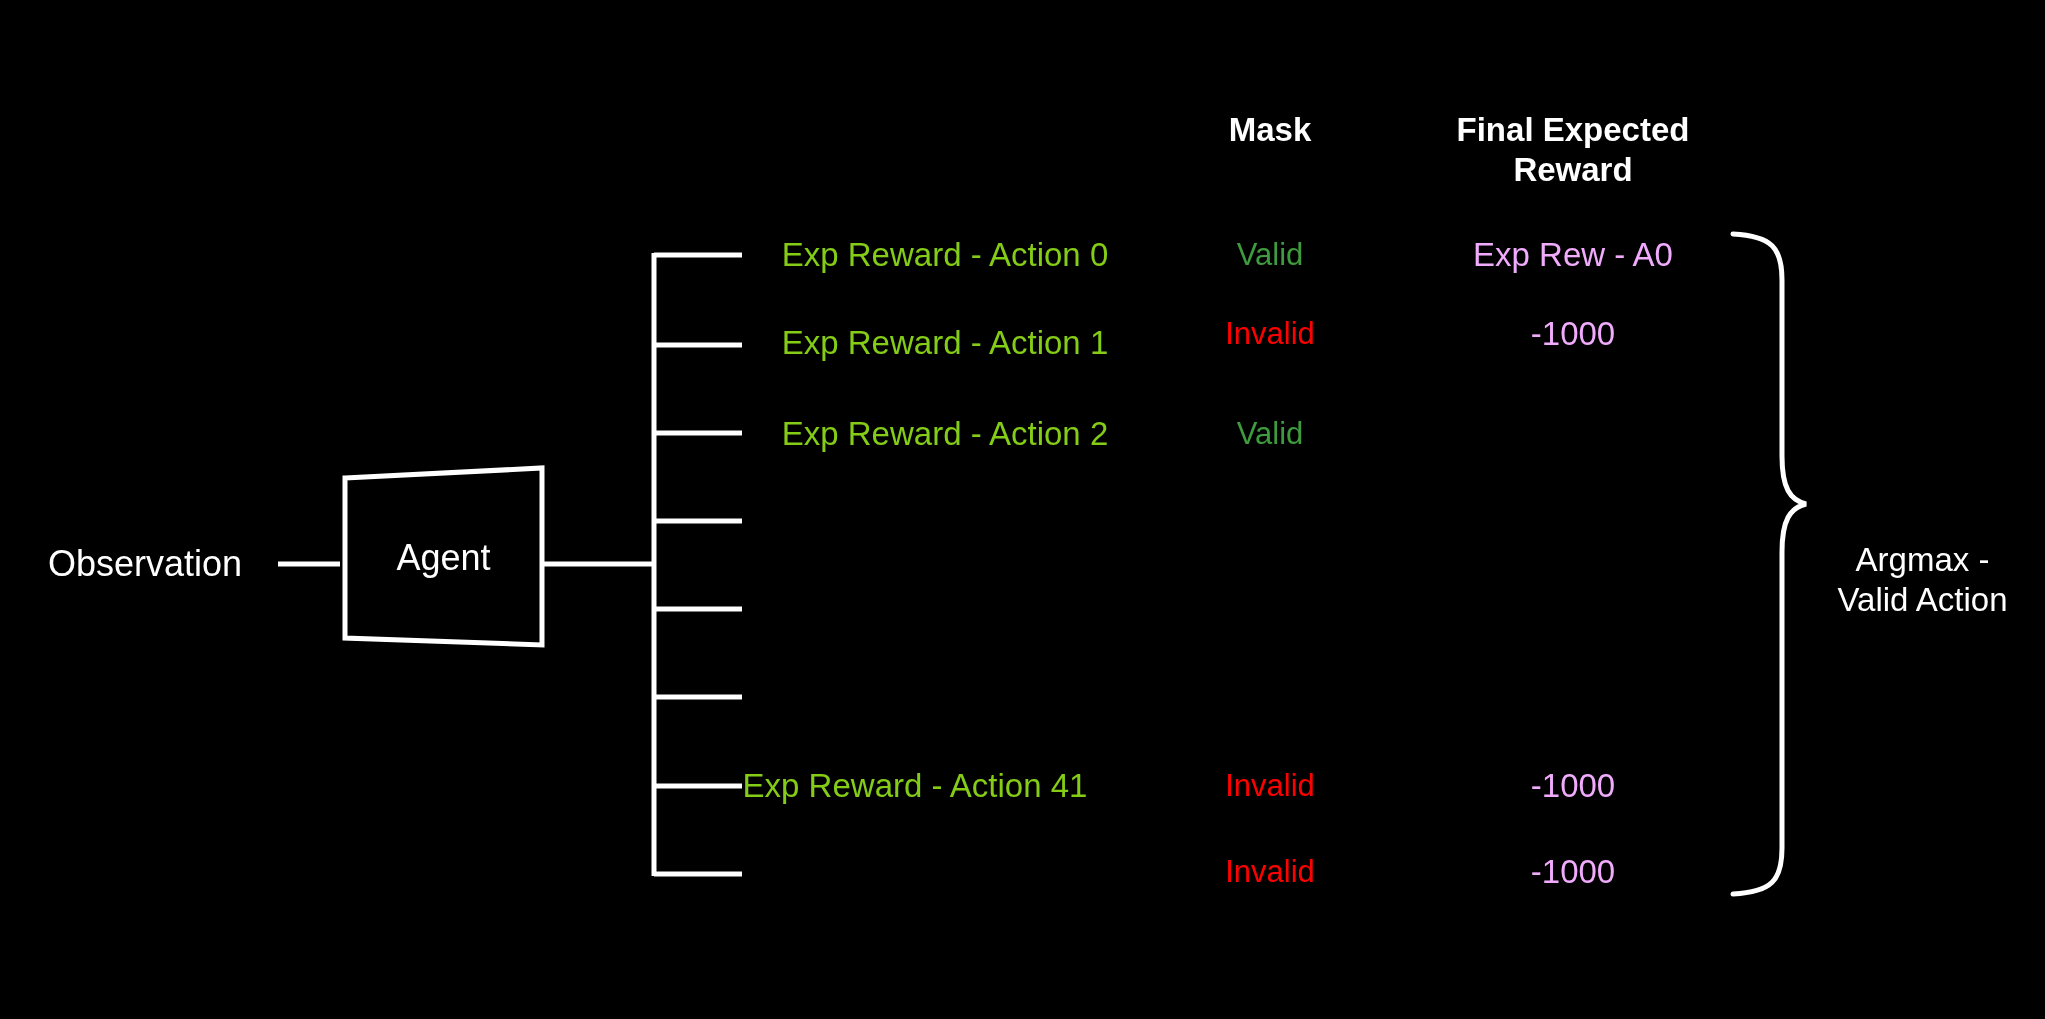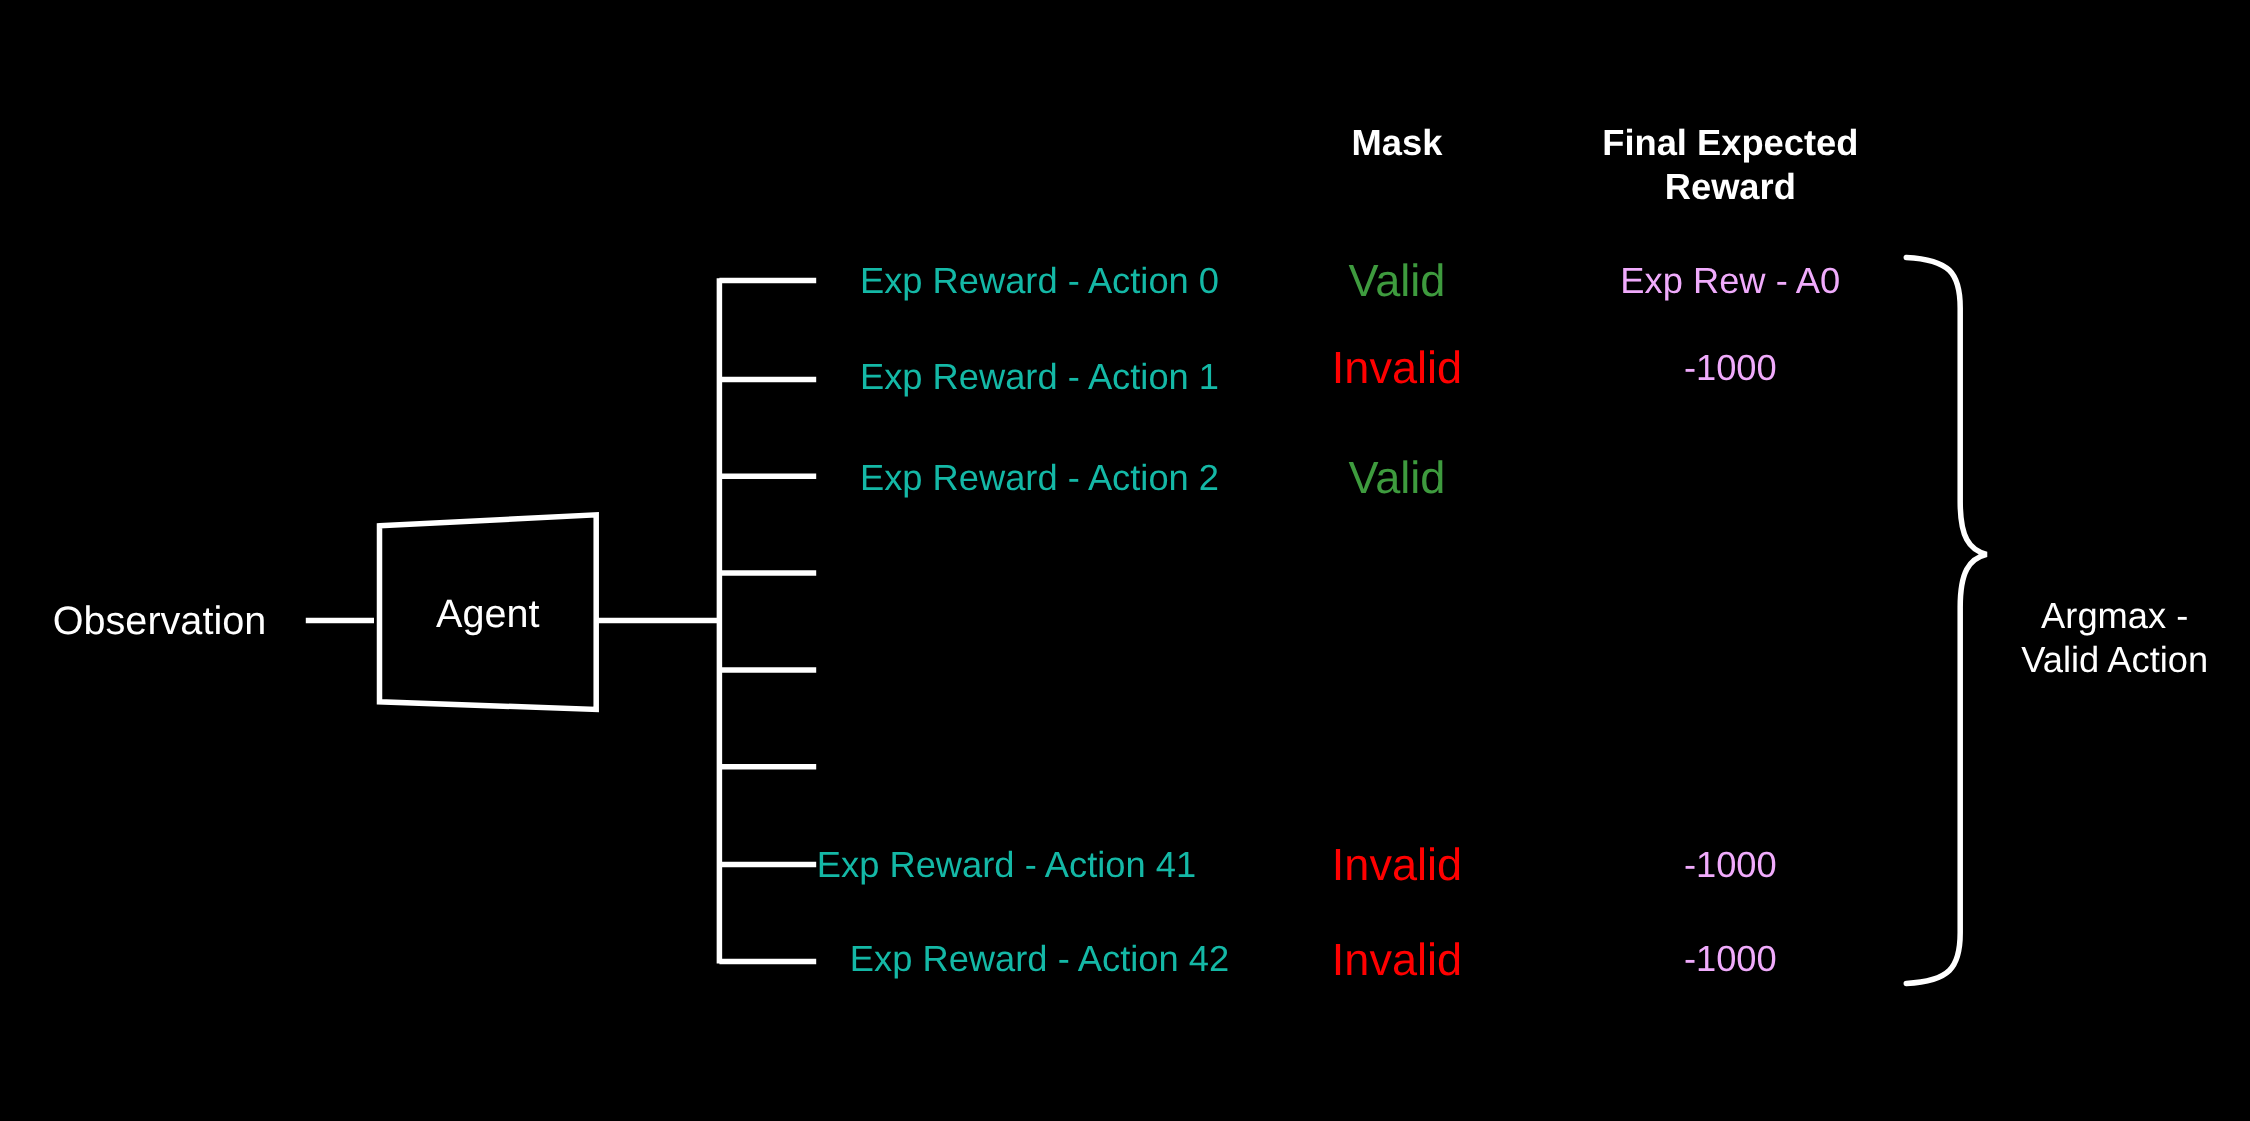--- a/index.html
+++ b/index.html
@@ -38,7 +38,7 @@
     font-size: 33px;
     line-height: 40px;
     text-align: center;
-    color: #14b8a6;
+    color: #84cc16;
     white-space: nowrap;
   }
   .mask-cell {

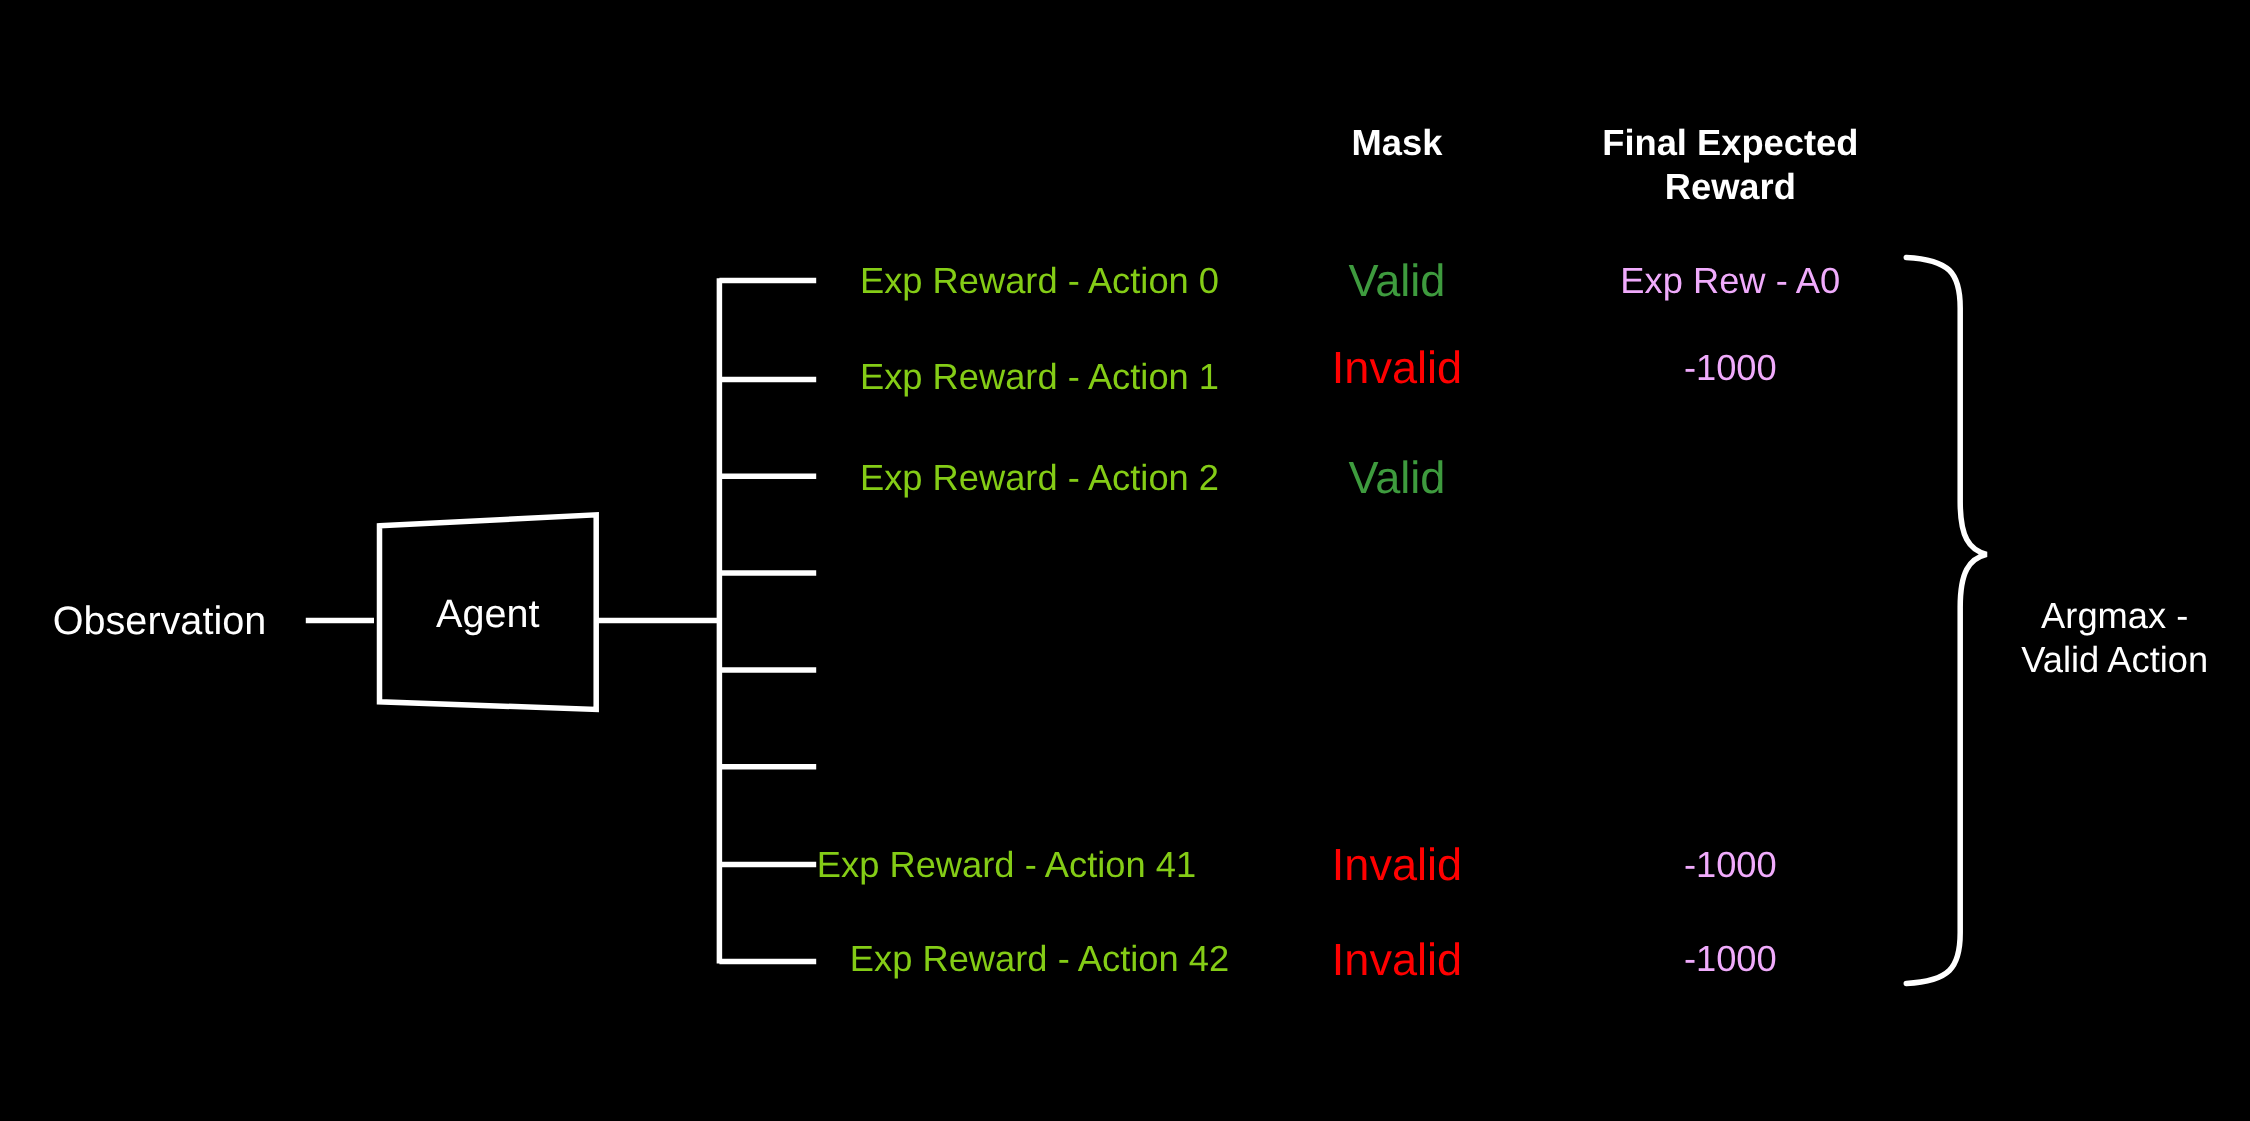--- a/index.html
+++ b/index.html
@@ -42,7 +42,7 @@
     white-space: nowrap;
   }
   .mask-cell {
-    font-size: 41px;
+    font-size: 31px;
     line-height: 40px;
     text-align: center;
     white-space: nowrap;

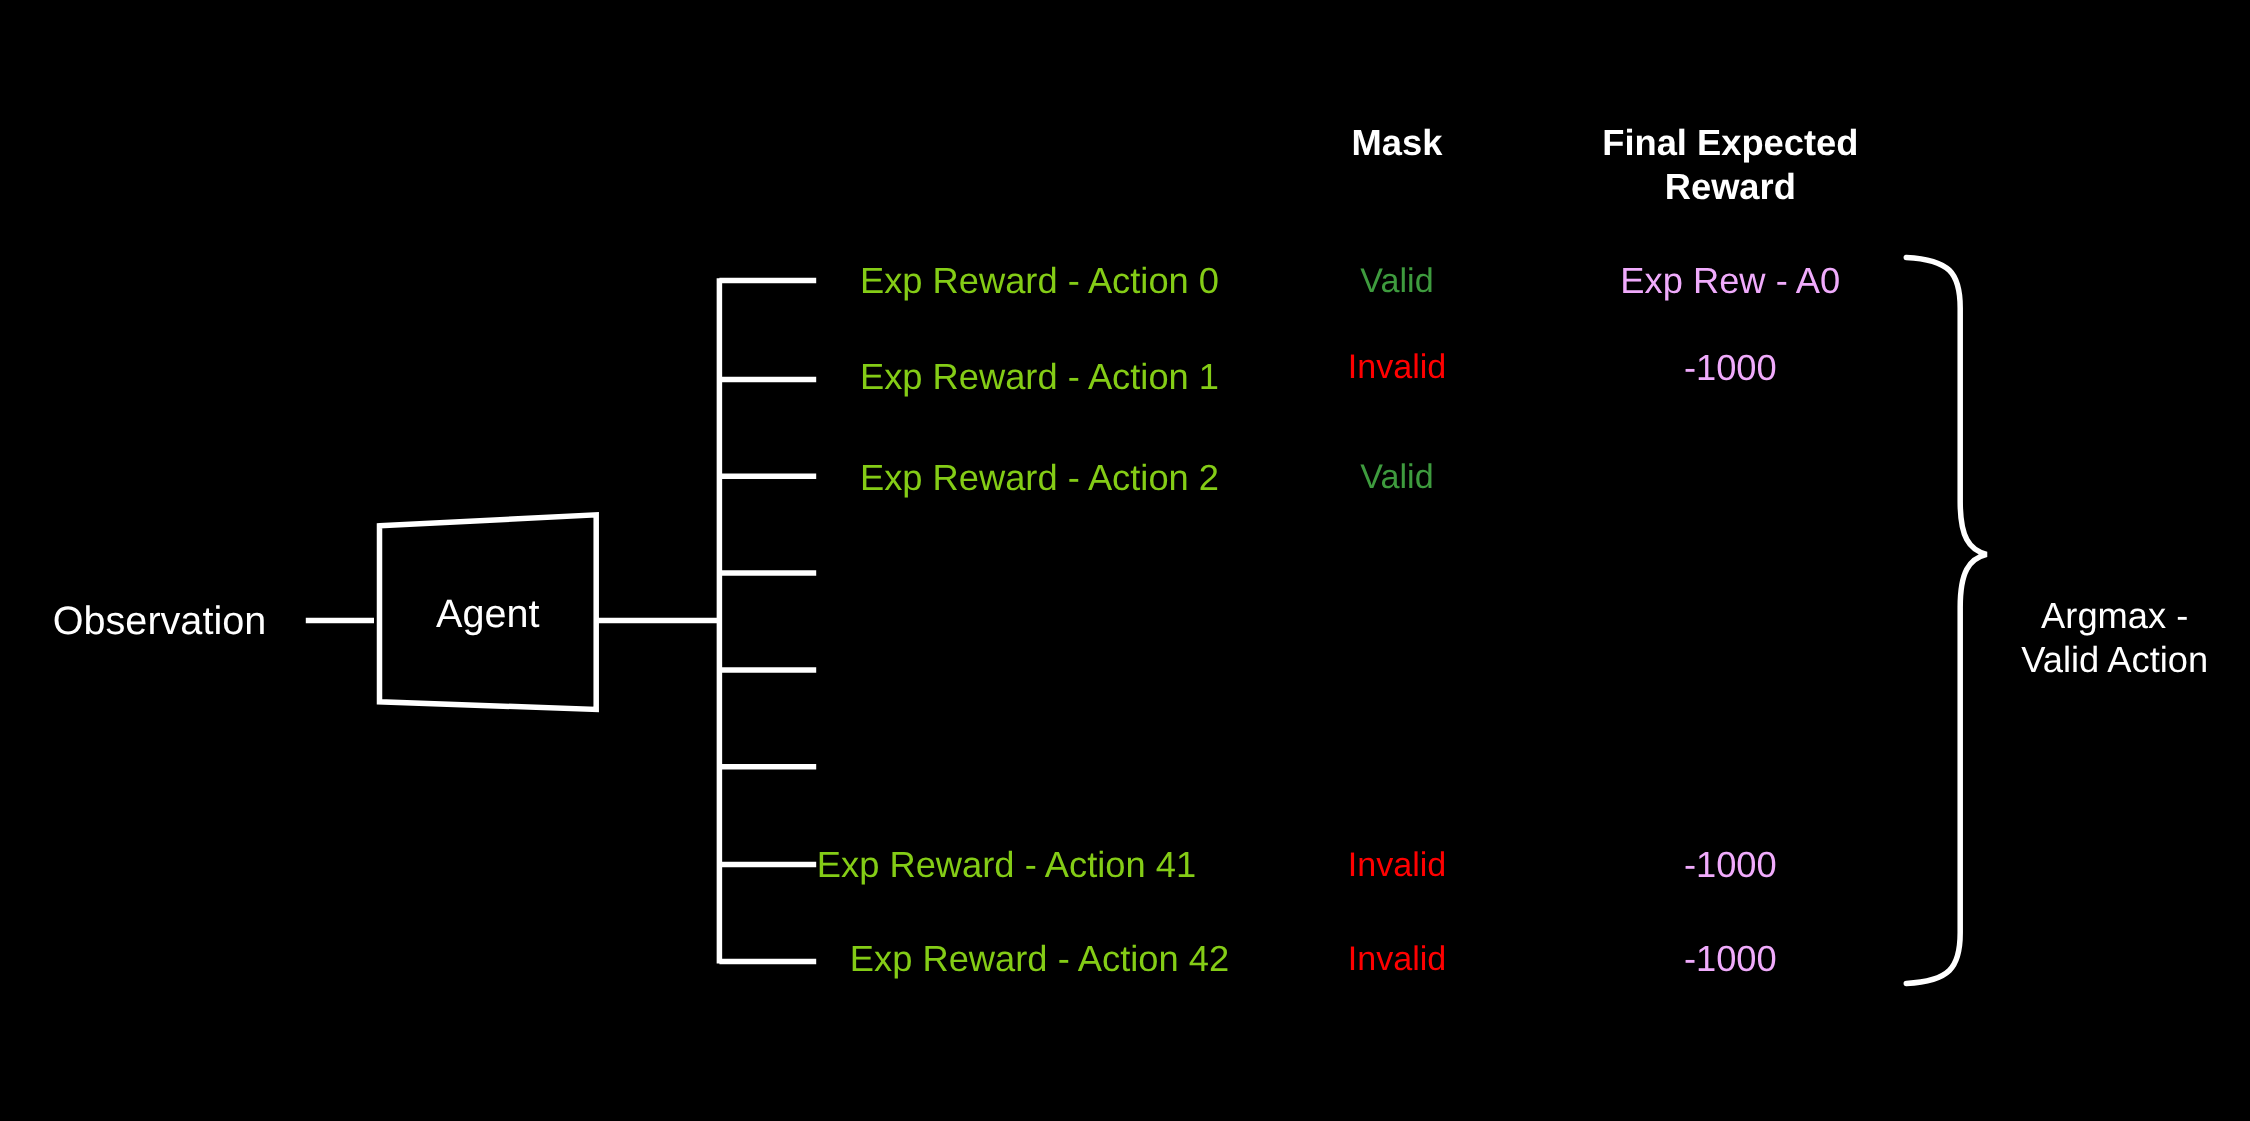--- a/index.html
+++ b/index.html
@@ -147,7 +147,6 @@
   <div class="abs mask-cell" style="left:1150px; top:766px; width:240px; color:#ff0000;">Invalid</div>
   <div class="abs reward-cell" style="left:1433px; top:766px; width:280px;">-1000</div>
 
-  <div class="abs row-label" style="left:735px; top:852px; width:420px;">Exp Reward - Action 42</div>
   <div class="abs mask-cell" style="left:1150px; top:852px; width:240px; color:#ff0000;">Invalid</div>
   <div class="abs reward-cell" style="left:1433px; top:852px; width:280px;">-1000</div>
 

